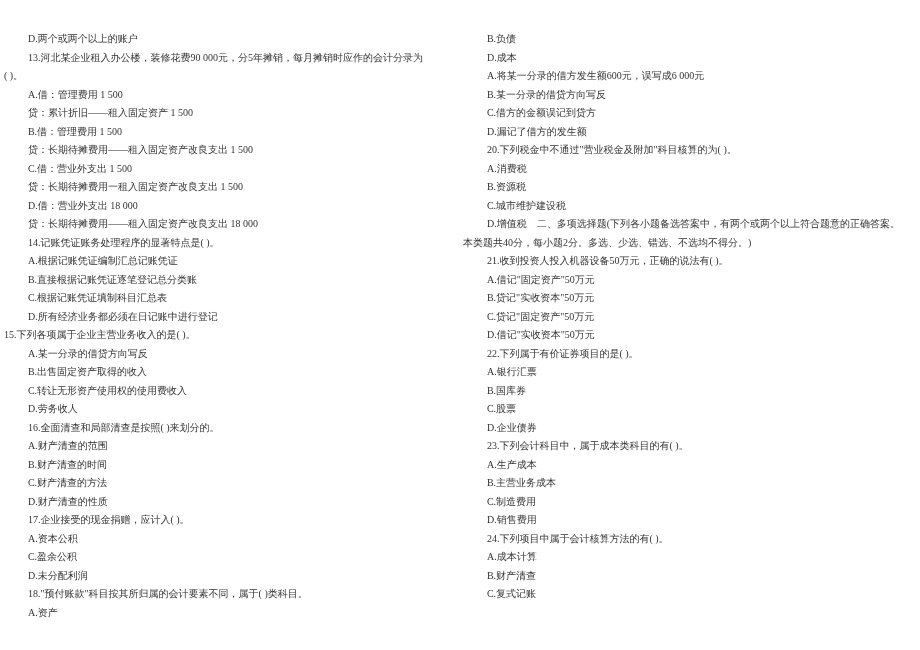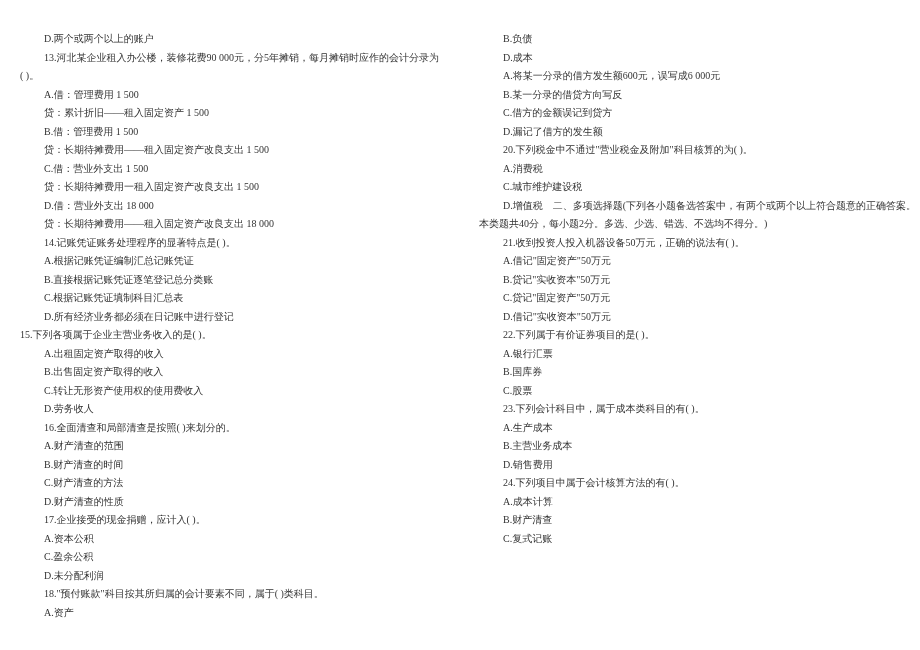--- a/index.html
+++ b/index.html
@@ -17,6 +17,7 @@
       display: flex;
       gap: 40px;
       height: 100%;
+      justify-content: flex-end;
     }
     .column {
       flex: 1;

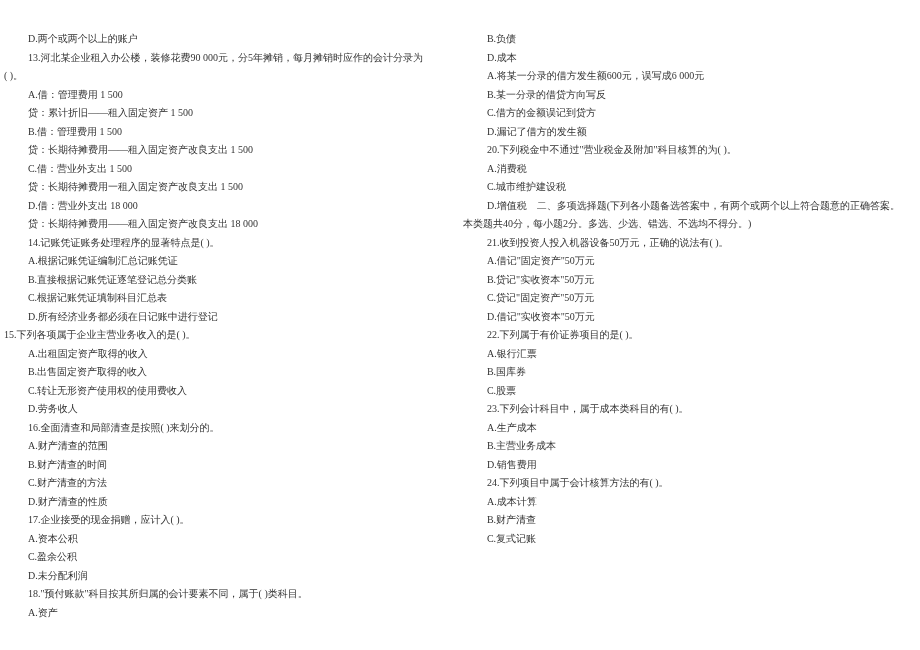--- a/index.html
+++ b/index.html
@@ -76,6 +76,7 @@
       <div class="line indent1">D.漏记了借方的发生额</div>
       <div class="line indent1">20.下列税金中不通过"营业税金及附加"科目核算的为( )。</div>
       <div class="line indent1">A.消费税</div>
+      <div class="line indent1">B.资源税</div>
       <div class="line indent1">C.城市维护建设税</div>
       <div class="line indent1">D.增值税　二、多项选择题(下列各小题备选答案中，有两个或两个以上符合题意的正确答案。</div>
       <div class="line indent0">本类题共40分，每小题2分。多选、少选、错选、不选均不得分。)</div>

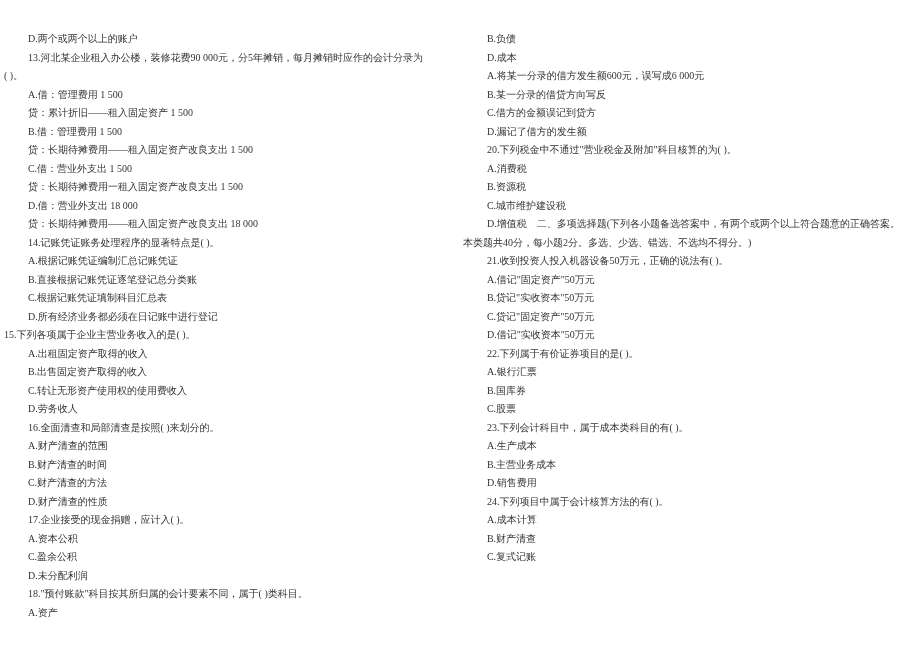--- a/index.html
+++ b/index.html
@@ -51,7 +51,7 @@
       <div class="line indent1">C.根据记账凭证填制科目汇总表</div>
       <div class="line indent1">D.所有经济业务都必须在日记账中进行登记</div>
       <div class="line indent0">15.下列各项属于企业主营业务收入的是( )。</div>
-      <div class="line indent1">A.出租固定资产取得的收入</div>
+      <div class="line indent1">A.某一分录的借贷方向写反</div>
       <div class="line indent1">B.出售固定资产取得的收入</div>
       <div class="line indent1">C.转让无形资产使用权的使用费收入</div>
       <div class="line indent1">D.劳务收人</div>

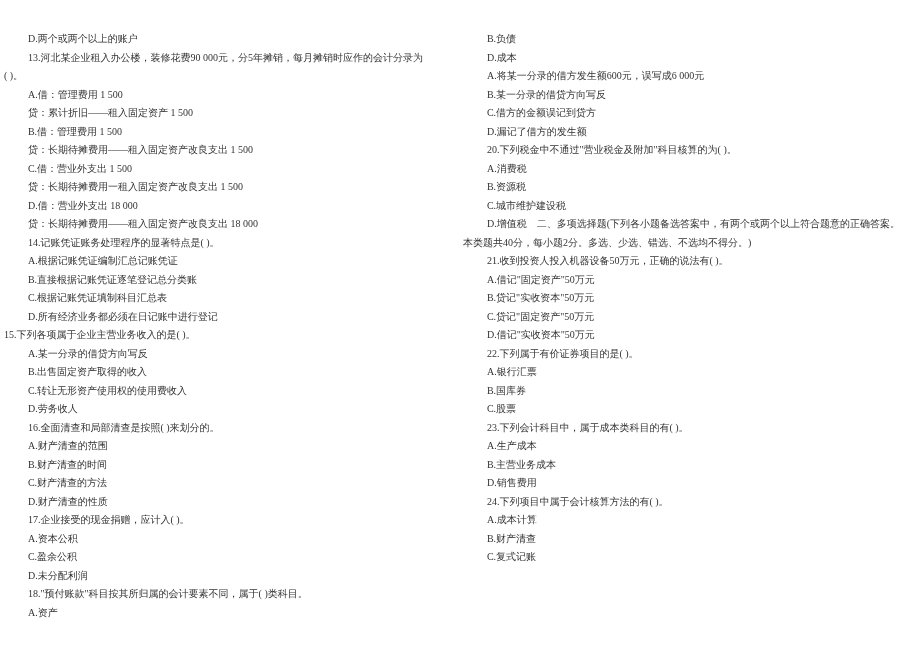--- a/index.html
+++ b/index.html
@@ -89,6 +89,7 @@
       <div class="line indent1">A.银行汇票</div>
       <div class="line indent1">B.国库券</div>
       <div class="line indent1">C.股票</div>
+      <div class="line indent1">D.企业债券</div>
       <div class="line indent1">23.下列会计科目中，属于成本类科目的有( )。</div>
       <div class="line indent1">A.生产成本</div>
       <div class="line indent1">B.主营业务成本</div>

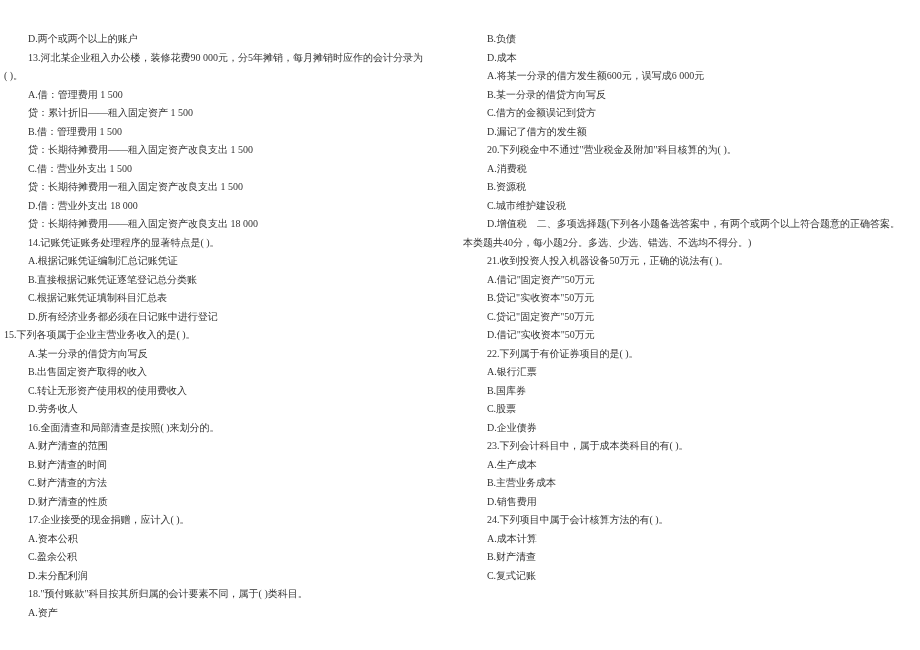--- a/index.html
+++ b/index.html
@@ -93,6 +93,7 @@
       <div class="line indent1">23.下列会计科目中，属于成本类科目的有( )。</div>
       <div class="line indent1">A.生产成本</div>
       <div class="line indent1">B.主营业务成本</div>
+      <div class="line indent1">C.制造费用</div>
       <div class="line indent1">D.销售费用</div>
       <div class="line indent1">24.下列项目中属于会计核算方法的有( )。</div>
       <div class="line indent1">A.成本计算</div>

